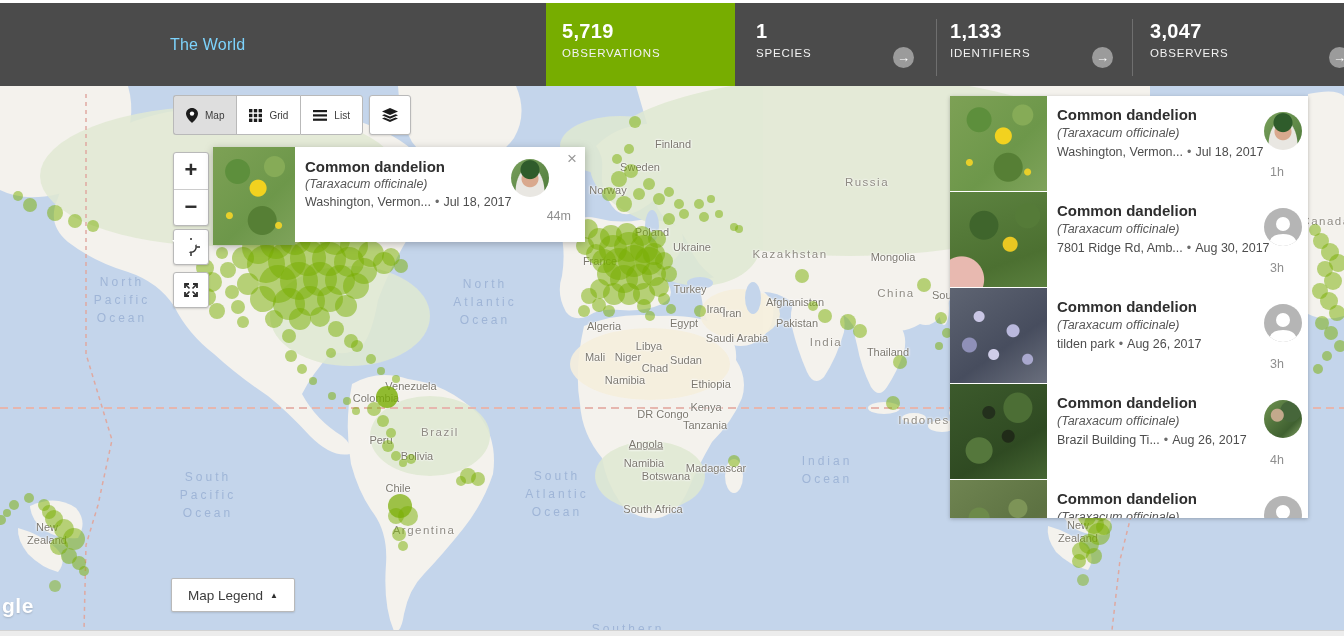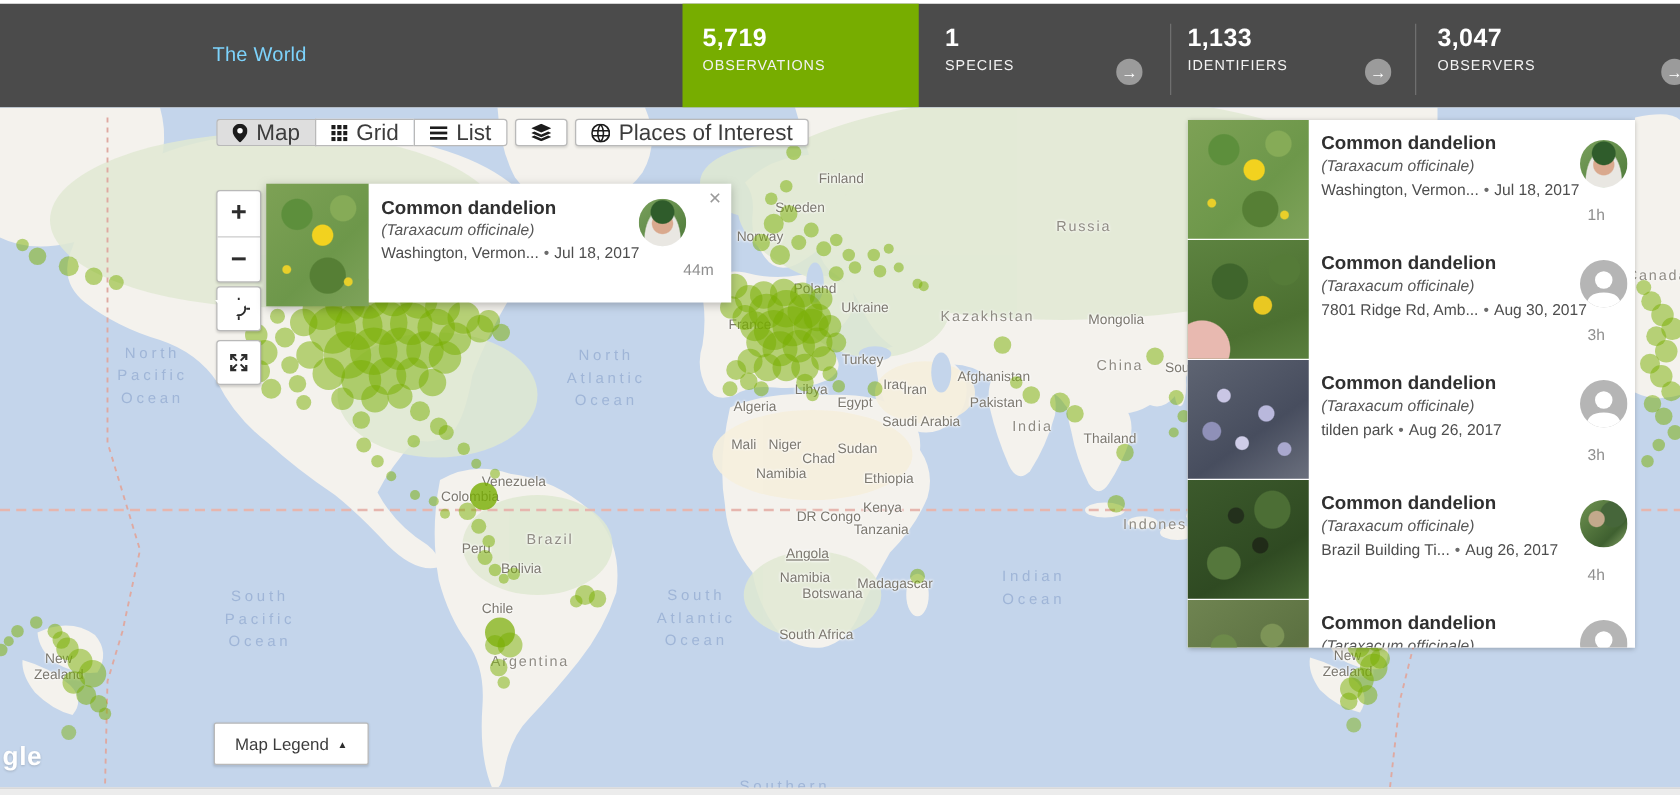--- a/index.html
+++ b/index.html
@@ -32,8 +32,8 @@
 
   
   .toolbar { position:absolute; left:173px; top:9px; z-index:6; display:flex; align-items:flex-start; }
-  .btn { background:#fff; border:1px solid #b9b9b9; height:22px; display:flex; align-items:center;
-    padding:0 12px; font-size:18px; color:#3c3c3c; cursor:pointer; box-shadow:0 1px 2px rgba(0,0,0,.12); }
+  .btn { background:#fff; border:1px solid #b9b9b9; height:40px; display:flex; align-items:center;
+    padding:0 12px; font-size:10px; color:#3c3c3c; cursor:pointer; box-shadow:0 1px 2px rgba(0,0,0,.12); }
   .btn svg { margin-right:7px; }
   .btn-group { display:flex; }
   .btn-group .btn { border-radius:0; border-right-width:0; box-shadow:none; }

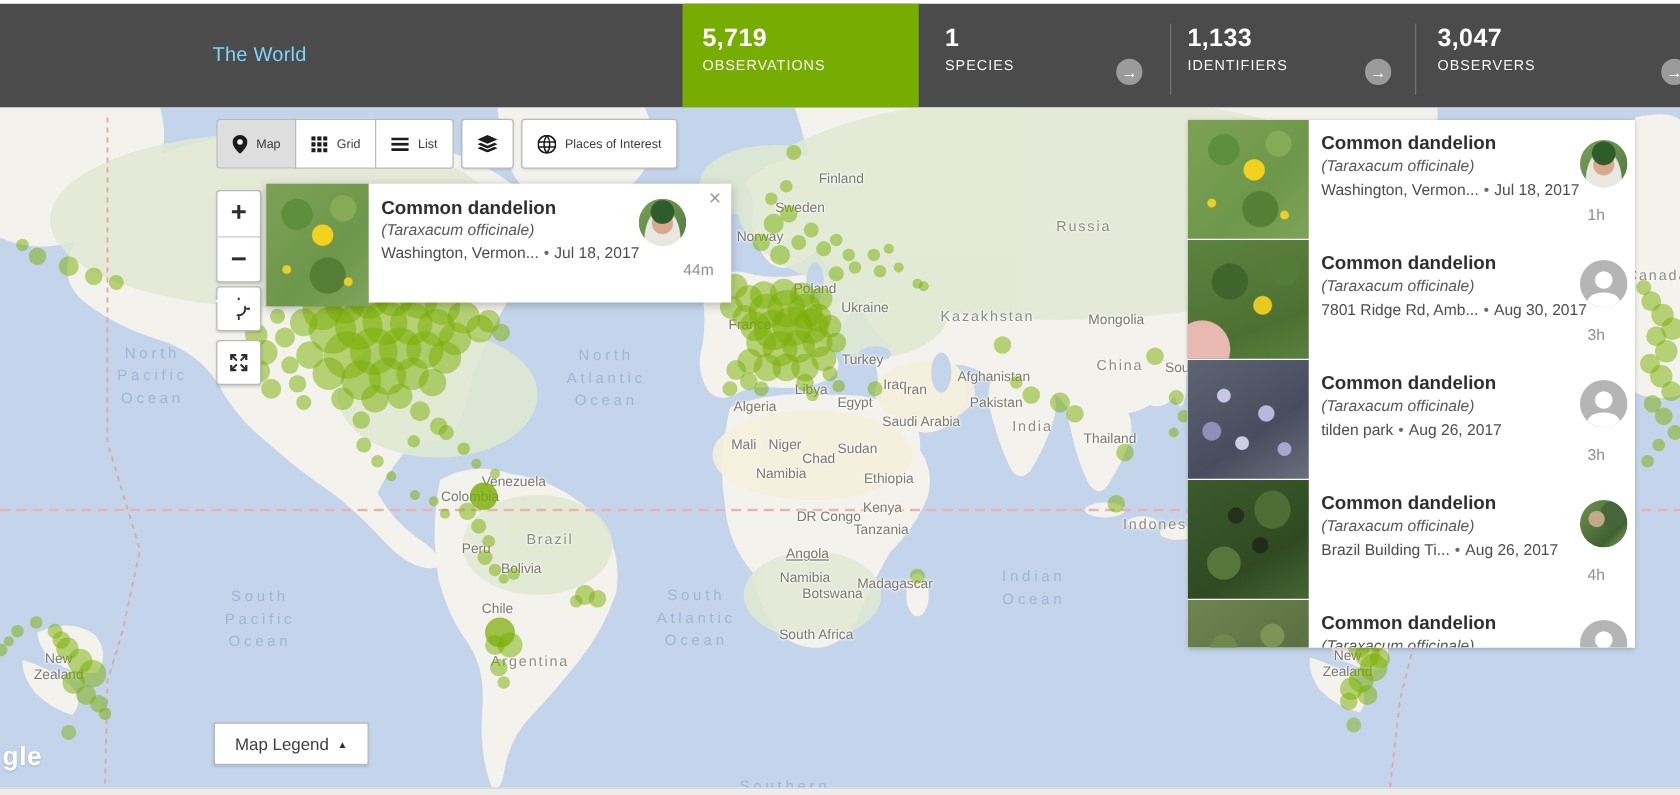--- a/index.html
+++ b/index.html
@@ -516,13 +516,6 @@
           </g>
         </svg>
     </div>
-    <div class="btn solo">
-      <svg width="15" height="15" viewBox="0 0 15 15">
-          <circle cx="7.5" cy="7.5" r="7" fill="none" stroke="#1c1c1c" stroke-width="1.4"></circle>
-          <path d="M7.5.5 C4.5 4 4.5 11 7.5 14.5 M7.5.5 C10.5 4 10.5 11 7.5 14.5 M.8 5.5 H14.2 M.8 9.5 H14.2" stroke="#1c1c1c" stroke-width="1.2" fill="none"></path>
-        </svg>
-      <span>Places of Interest</span>
-    </div>
   </div>
 
   <div class="zoom-stack">

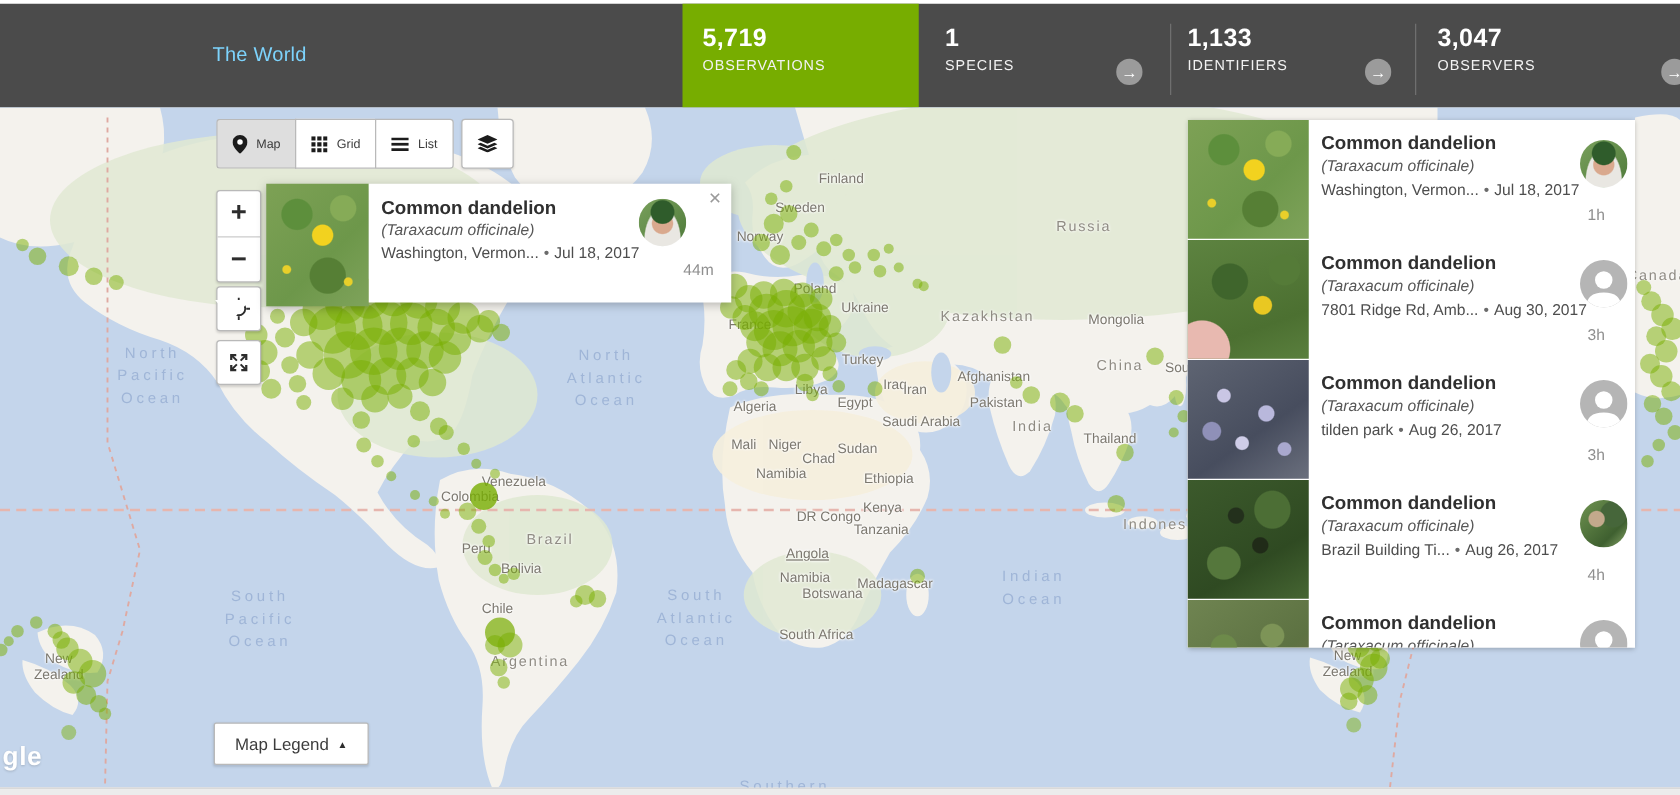--- a/index.html
+++ b/index.html
@@ -239,7 +239,7 @@
       <div class="map-label c" style="left: 737px; top: 252px;">Saudi Arabia</div>
       <div class="map-label c" style="left: 684px; top: 237px;">Egypt</div>
       <div class="map-label c" style="left: 604px; top: 240px;">Algeria</div>
-      <div class="map-label c" style="left: 649px; top: 227px;">Libya</div>
+      <div class="map-label c" style="left: 649px; top: 260px;">Libya</div>
       <div class="map-label c" style="left: 595px; top: 271px;">Mali</div>
       <div class="map-label c" style="left: 628px; top: 271px;">Niger</div>
       <div class="map-label c" style="left: 655px; top: 282px;">Chad</div>

